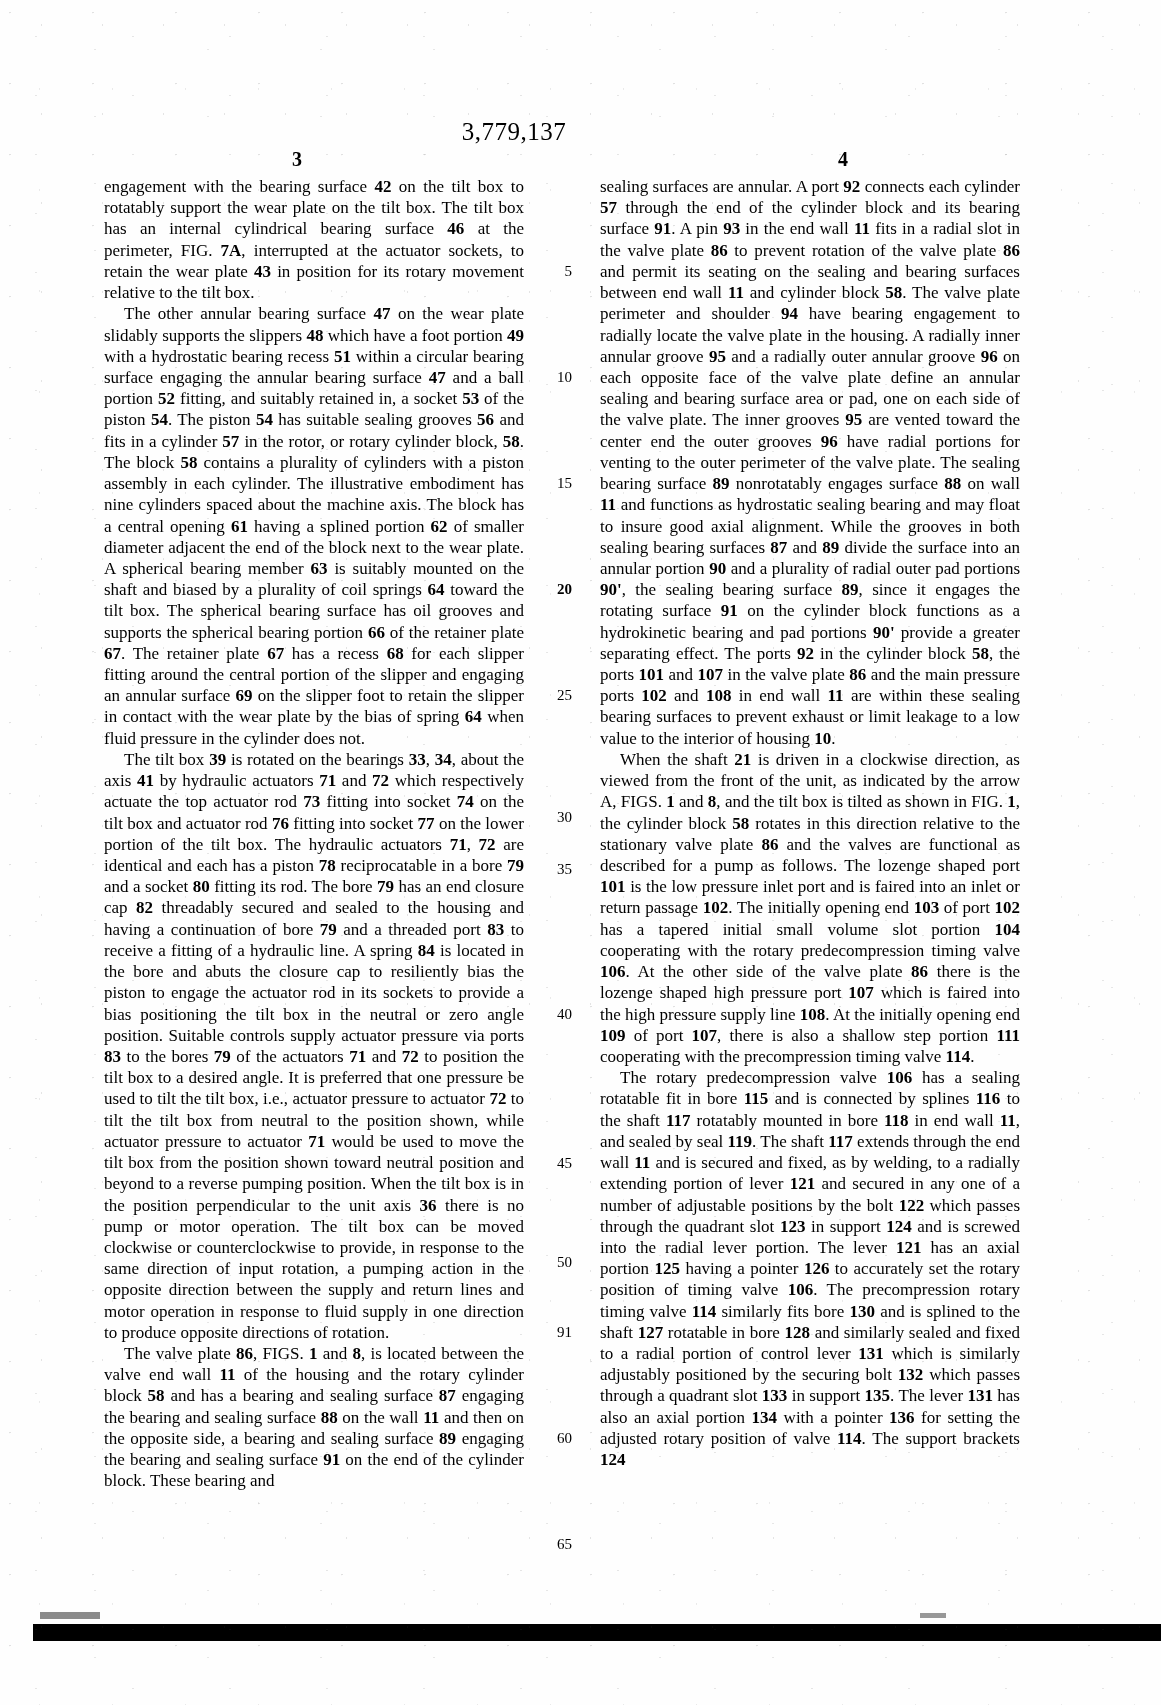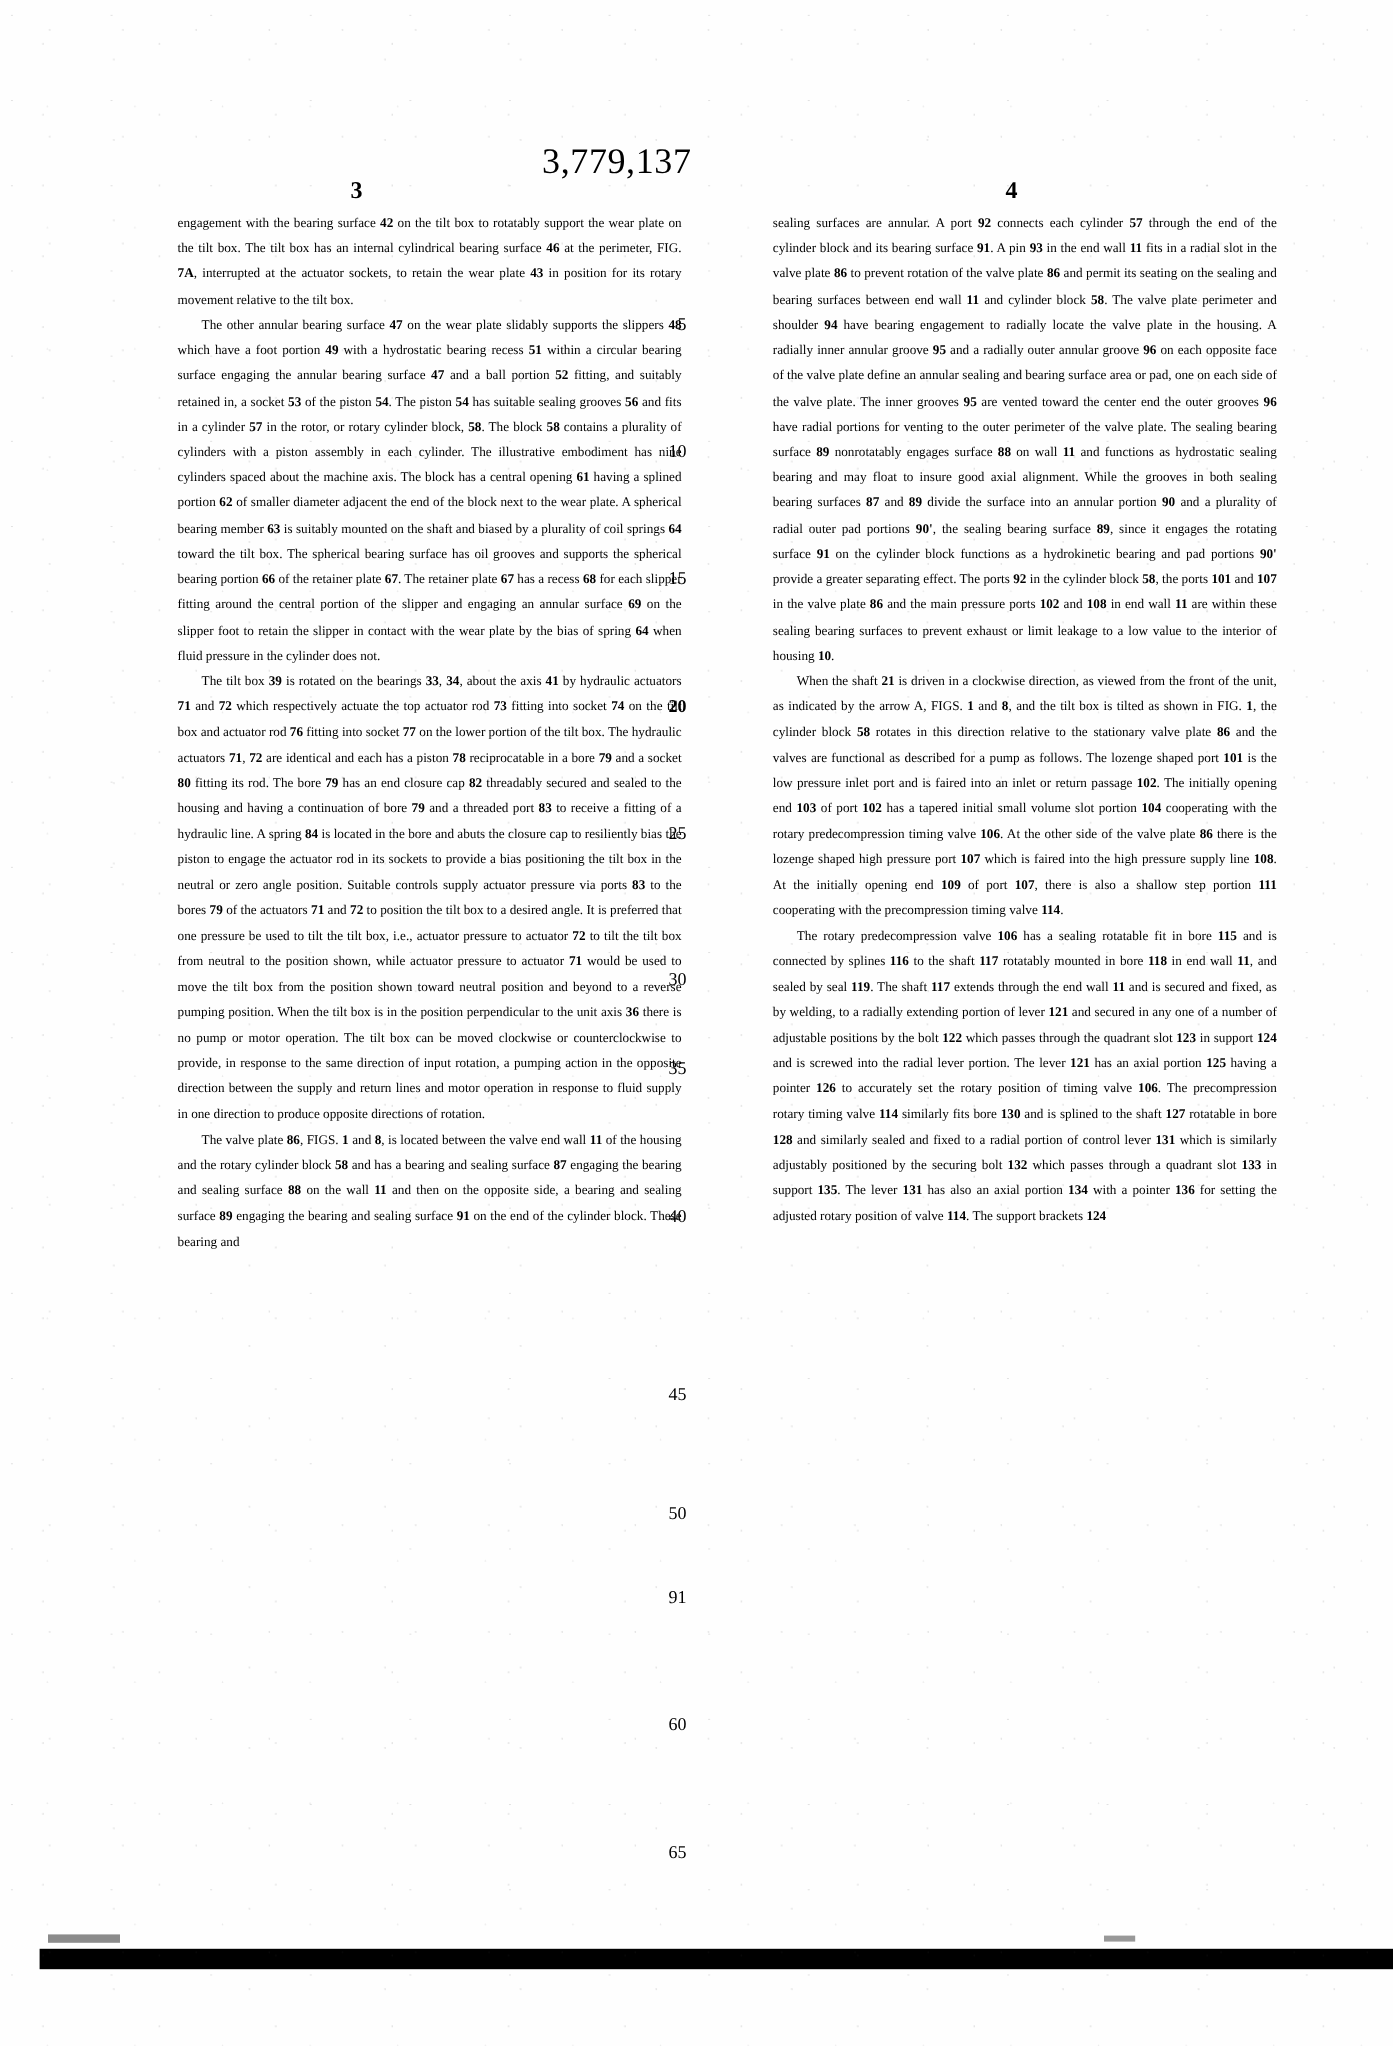--- a/index.html
+++ b/index.html
@@ -40,7 +40,7 @@
     left: 0;
     width: 1028px;
     text-align: center;
-    font-size: 30px;
+    font-size: 25px;
     letter-spacing: 0.5px;
     font-family: "Liberation Serif", "DejaVu Serif", serif;
   }

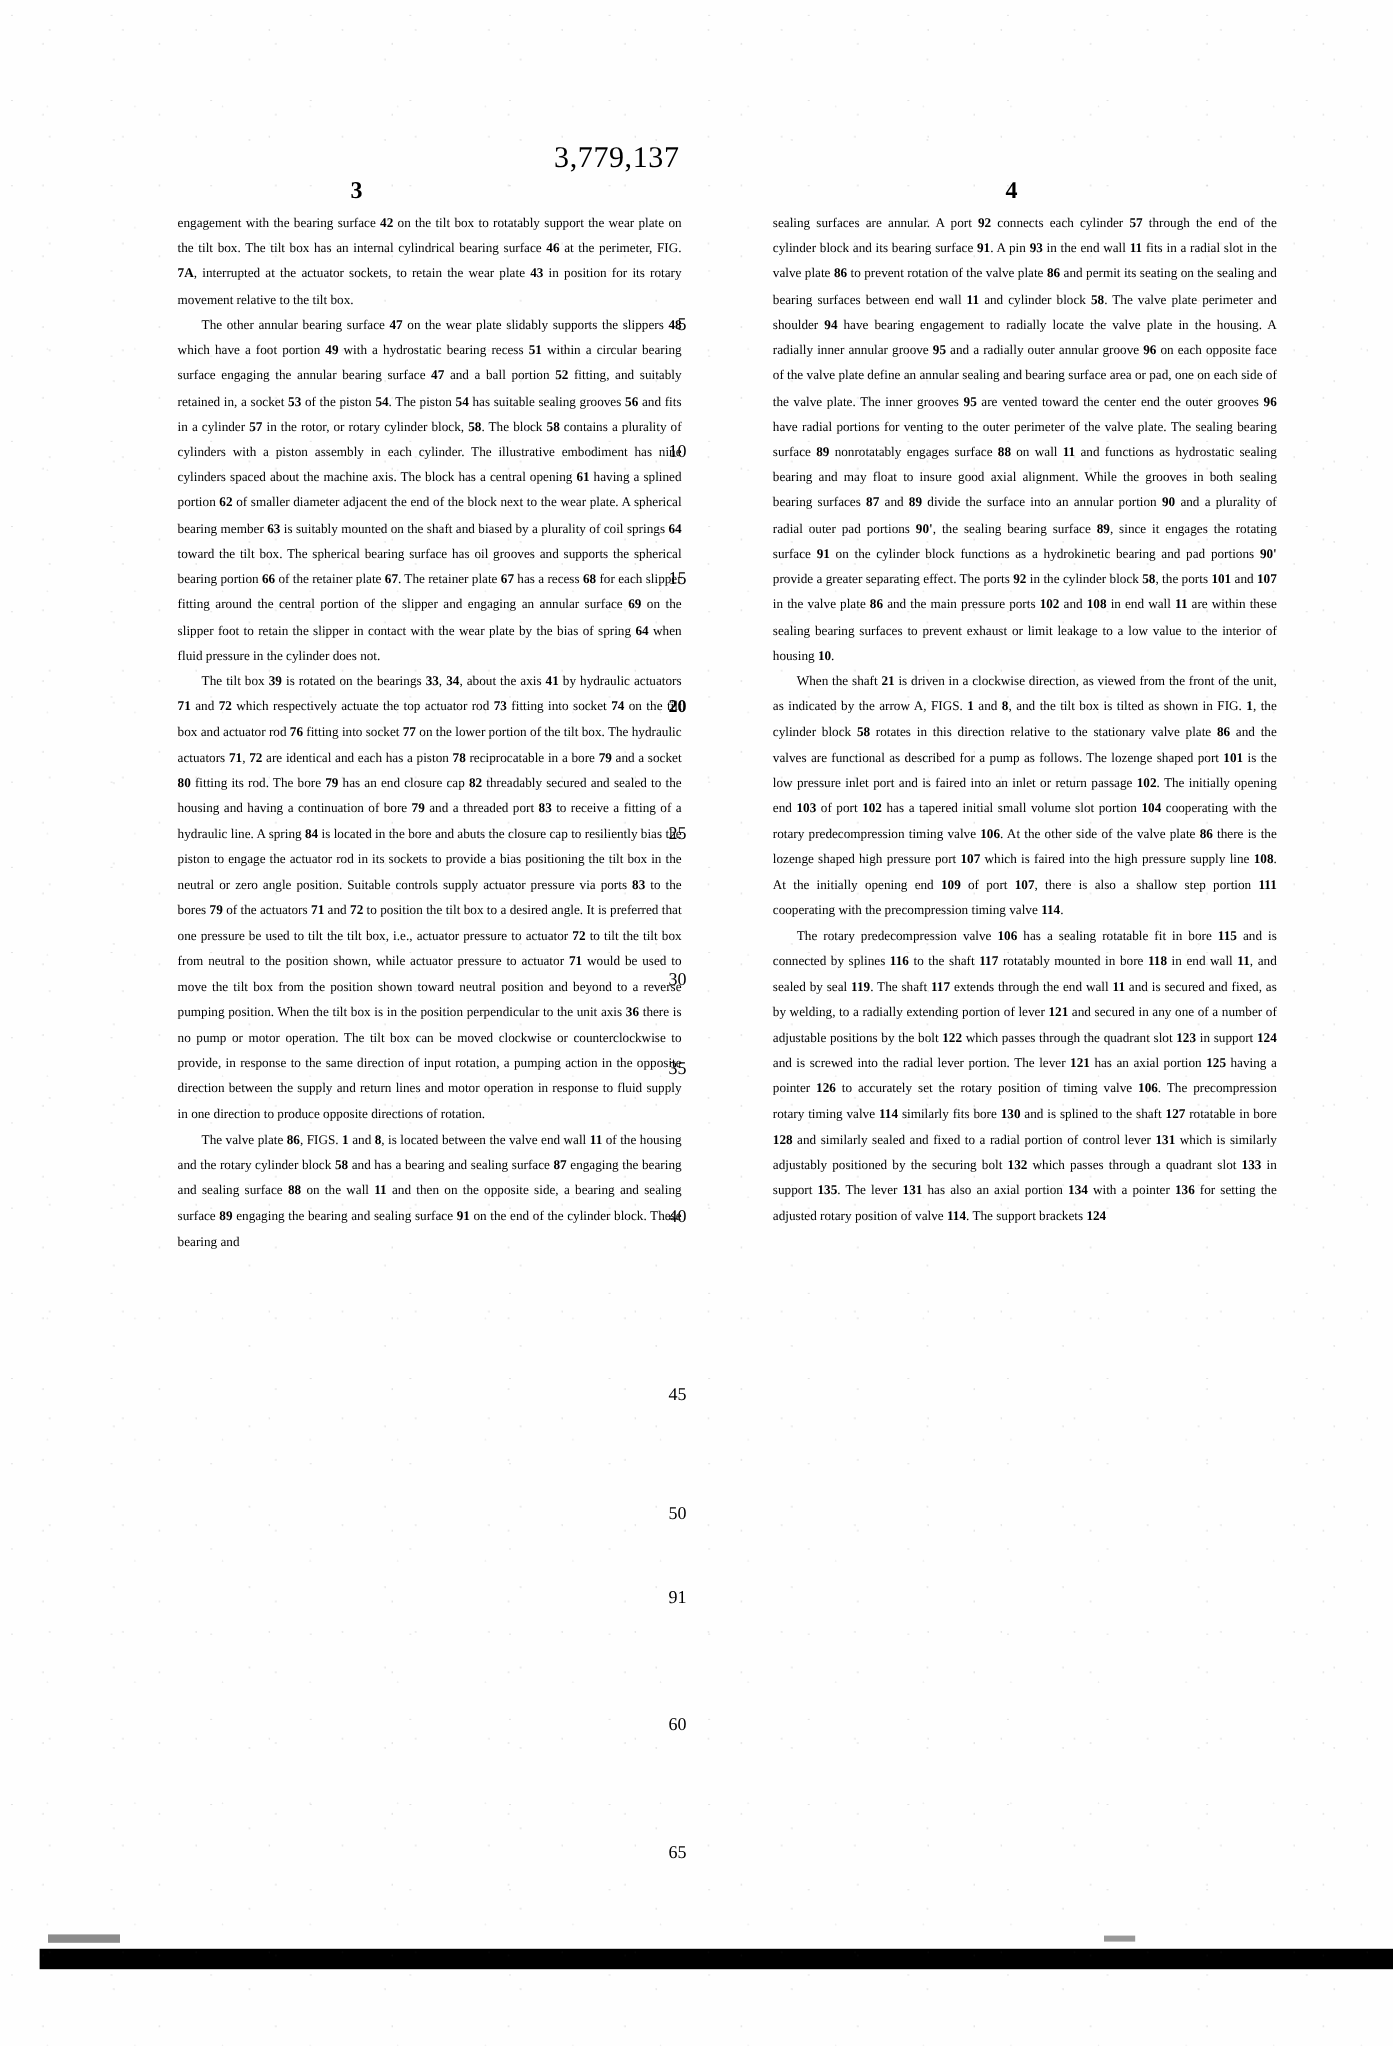--- a/index.html
+++ b/index.html
@@ -59,14 +59,13 @@
     position: absolute;
     top: 176px;
     width: 420px;
-    font-size: 11px;
+    font-size: 17px;
     line-height: 21.22px;
     text-align: justify;
     text-justify: inter-word;
     -webkit-hyphens: none;
     hyphens: none;
     font-family: "Liberation Serif", "DejaVu Serif", serif;
-    margin-left: 44px;
   }
   #column-left  { left: 104px; }
   #column-right { left: 600px; }

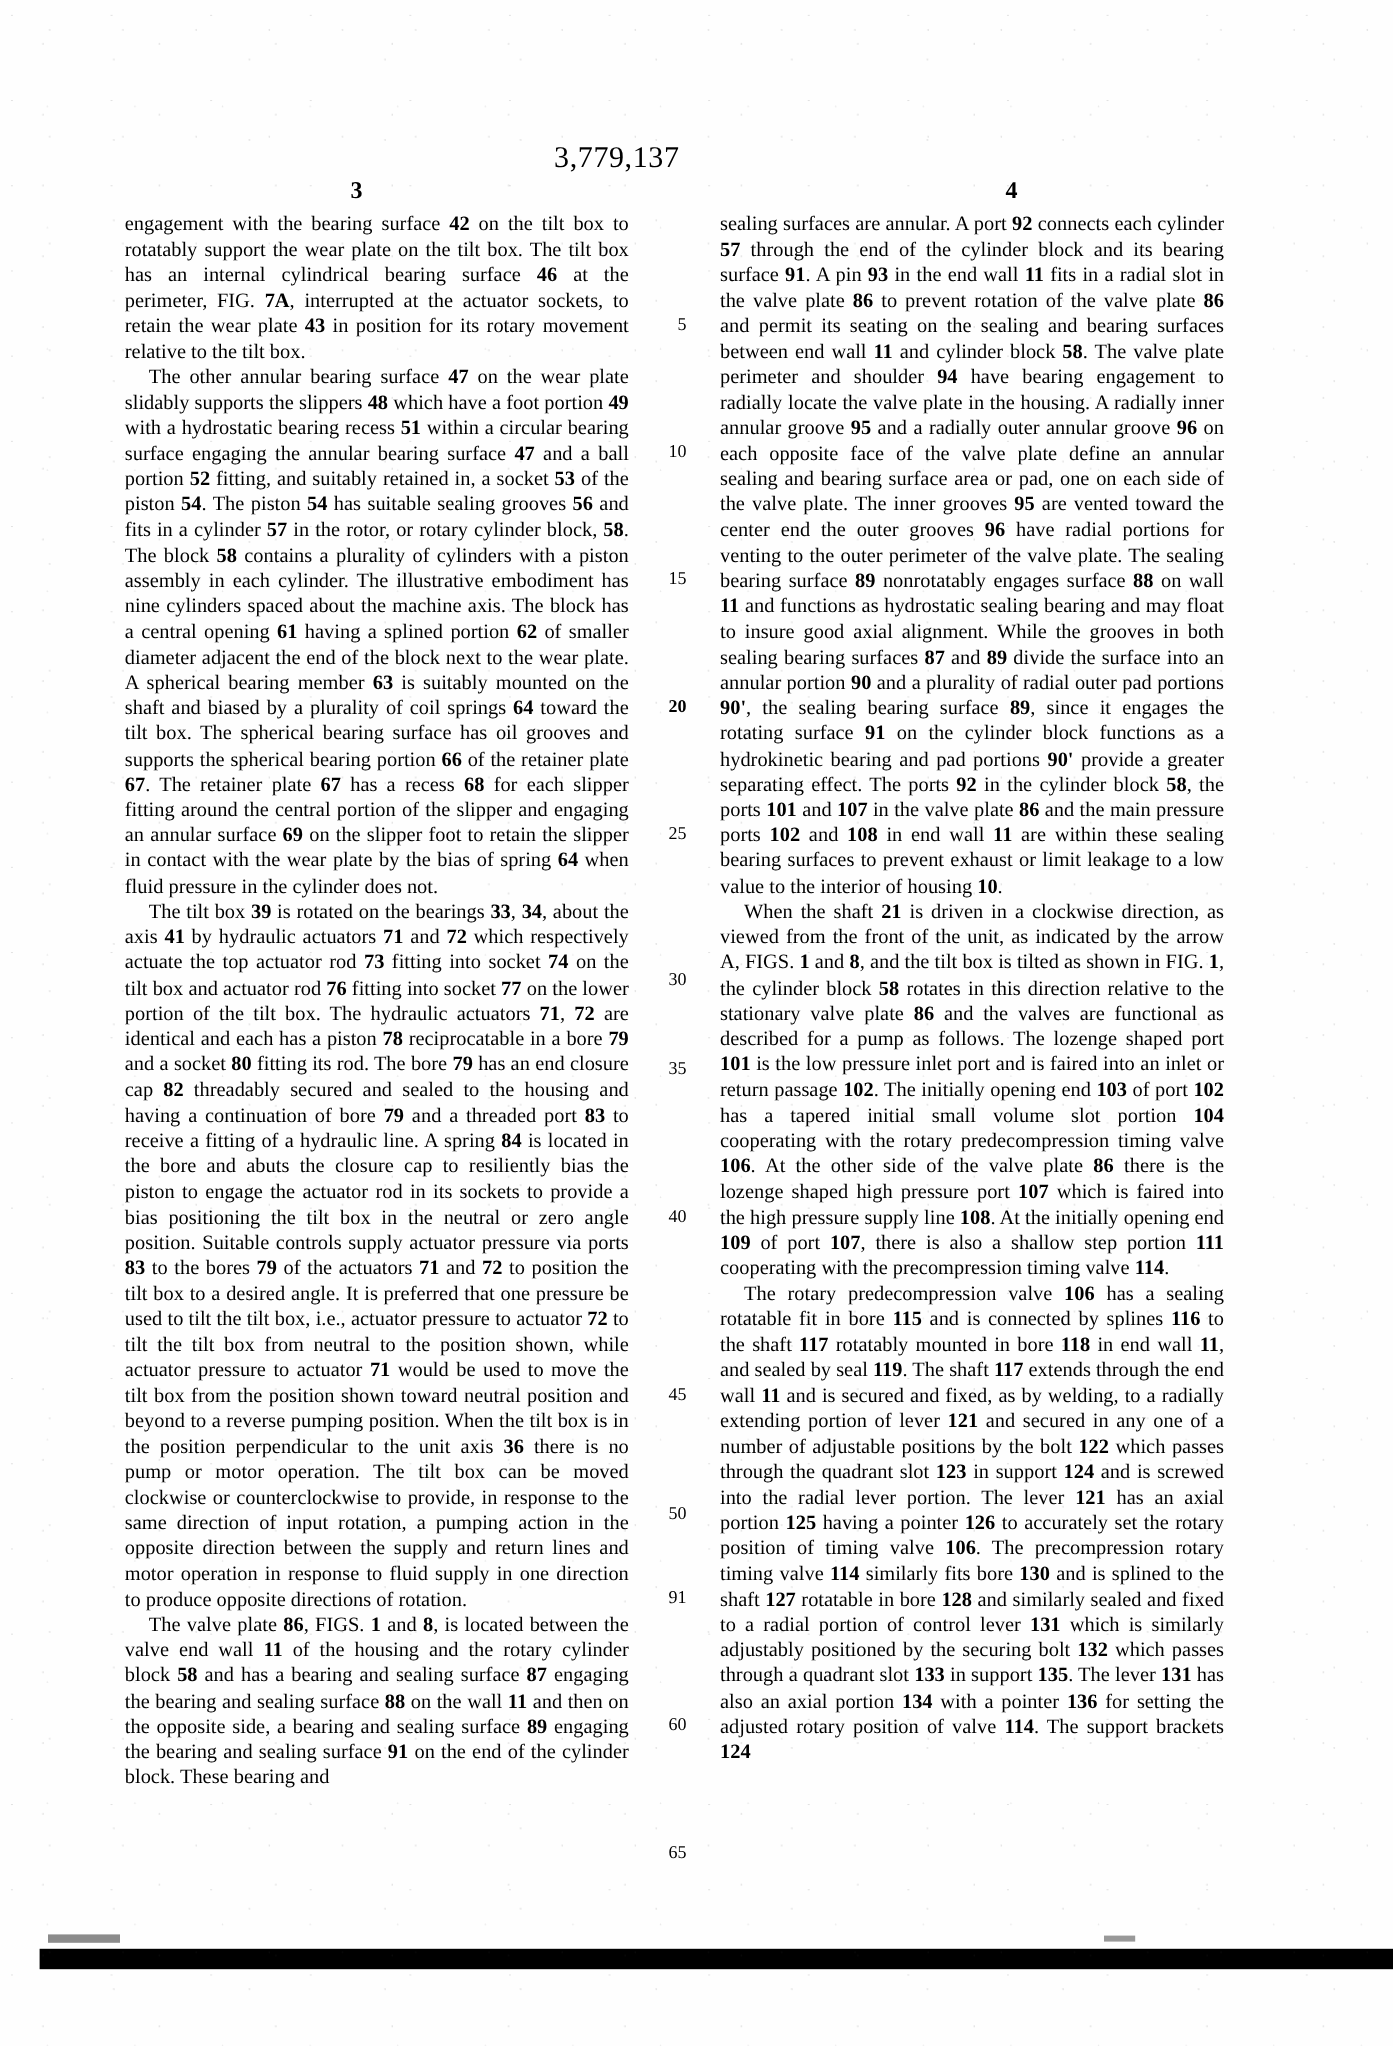--- a/index.html
+++ b/index.html
@@ -147,7 +147,7 @@
       <div class="ln" style="top: 403.18px; font-weight: bold;">20</div>
       <div class="ln" style="top: 509.28px;">25</div>
       <div class="ln" style="top: 619px; margin-top: 12px;">30</div>
-      <div class="ln" style="top: 705px; text-align: right;">35</div>
+      <div class="ln" style="top: 683px; text-align: right;">35</div>
       <div class="ln" style="top: 827.58px; font-family: Liberation Serif, serif;">40</div>
       <div class="ln" style="top: 977px;">45</div>
       <div class="ln" style="top: 1039.78px; margin-top: 36px;">50</div>

